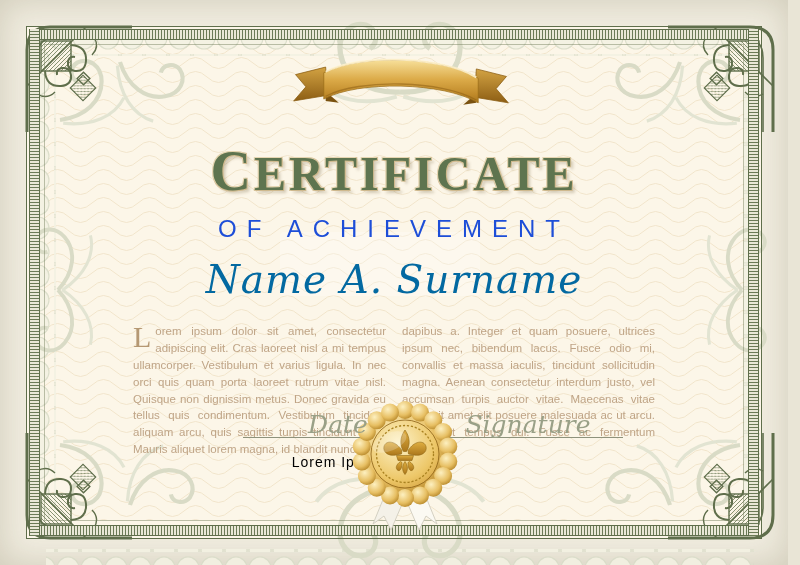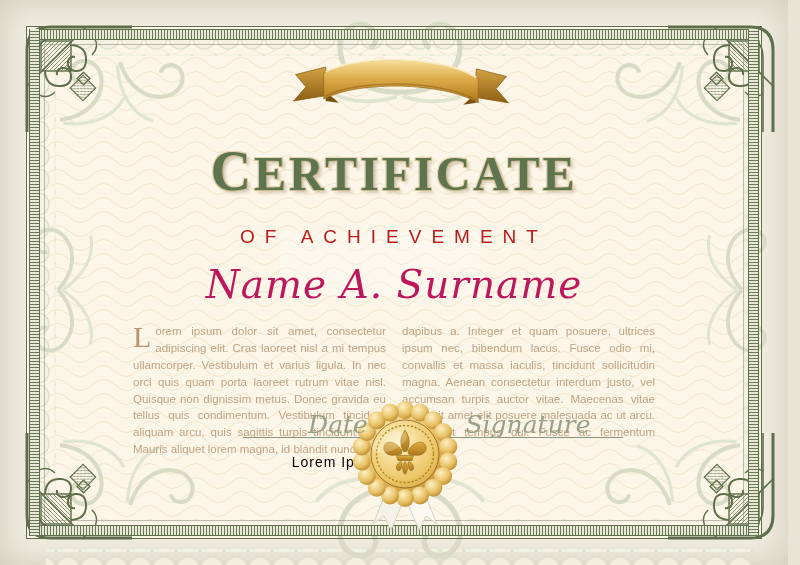--- a/index.html
+++ b/index.html
@@ -24,7 +24,7 @@
          font-size:48px;letter-spacing:3px;color:#5e744f;line-height:1;
          text-shadow:1px 1px 0 #cfb98e,-1px -1px 0 #e6d6b2,1px -1px 0 #d8c49c,-1px 1px 0 #d8c49c,3px 3px 3px rgba(90,70,30,.25);}
   .title::first-letter{font-size:56px;}
-  .subtitle{margin-top:27px;font-size:19px;letter-spacing:10px;color:#b91c1c;font-weight:normal;}
+  .subtitle{margin-top:16px;font-size:24px;letter-spacing:10px;color:#1d4ed8;font-weight:normal;}
   .presented{margin-top:16px;font-variant:small-caps;font-size:14px;letter-spacing:4px;color:#c9ae83;}
   .name{margin-top:14px;font-family:"DejaVu Serif","Liberation Serif",serif;font-style:italic;
         font-size:39px;color:#be185d;letter-spacing:1px;}

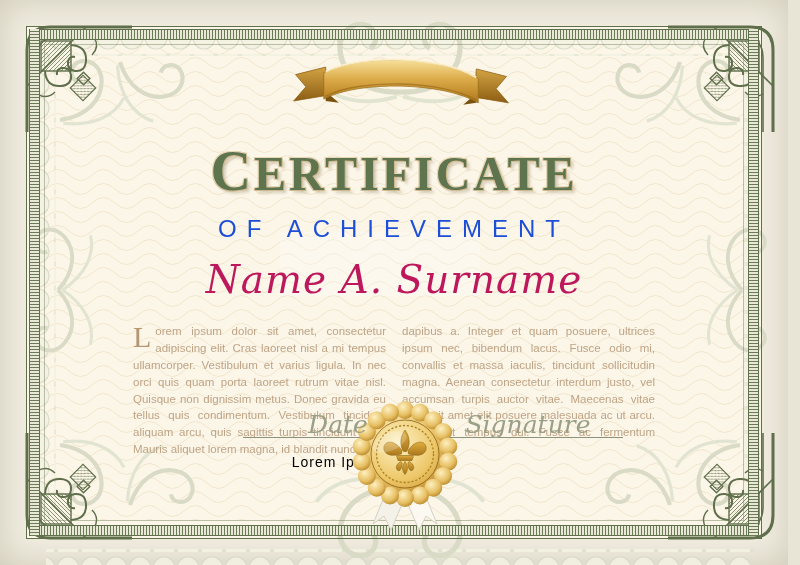--- a/index.html
+++ b/index.html
@@ -27,7 +27,7 @@
   .subtitle{margin-top:16px;font-size:24px;letter-spacing:10px;color:#1d4ed8;font-weight:normal;}
   .presented{margin-top:16px;font-variant:small-caps;font-size:14px;letter-spacing:4px;color:#c9ae83;}
   .name{margin-top:14px;font-family:"DejaVu Serif","Liberation Serif",serif;font-style:italic;
-        font-size:39px;color:#be185d;letter-spacing:1px;}
+        font-size:39px;color:#0369a1;letter-spacing:1px;}
   .watermark{position:absolute;left:280px;top:232px;width:200px;height:64px;
              background:rgba(255,255,255,.28);border-radius:4px;}
   .columns{position:absolute;left:88px;right:88px;top:278px;display:flex;gap:16px;text-align:justify;}

